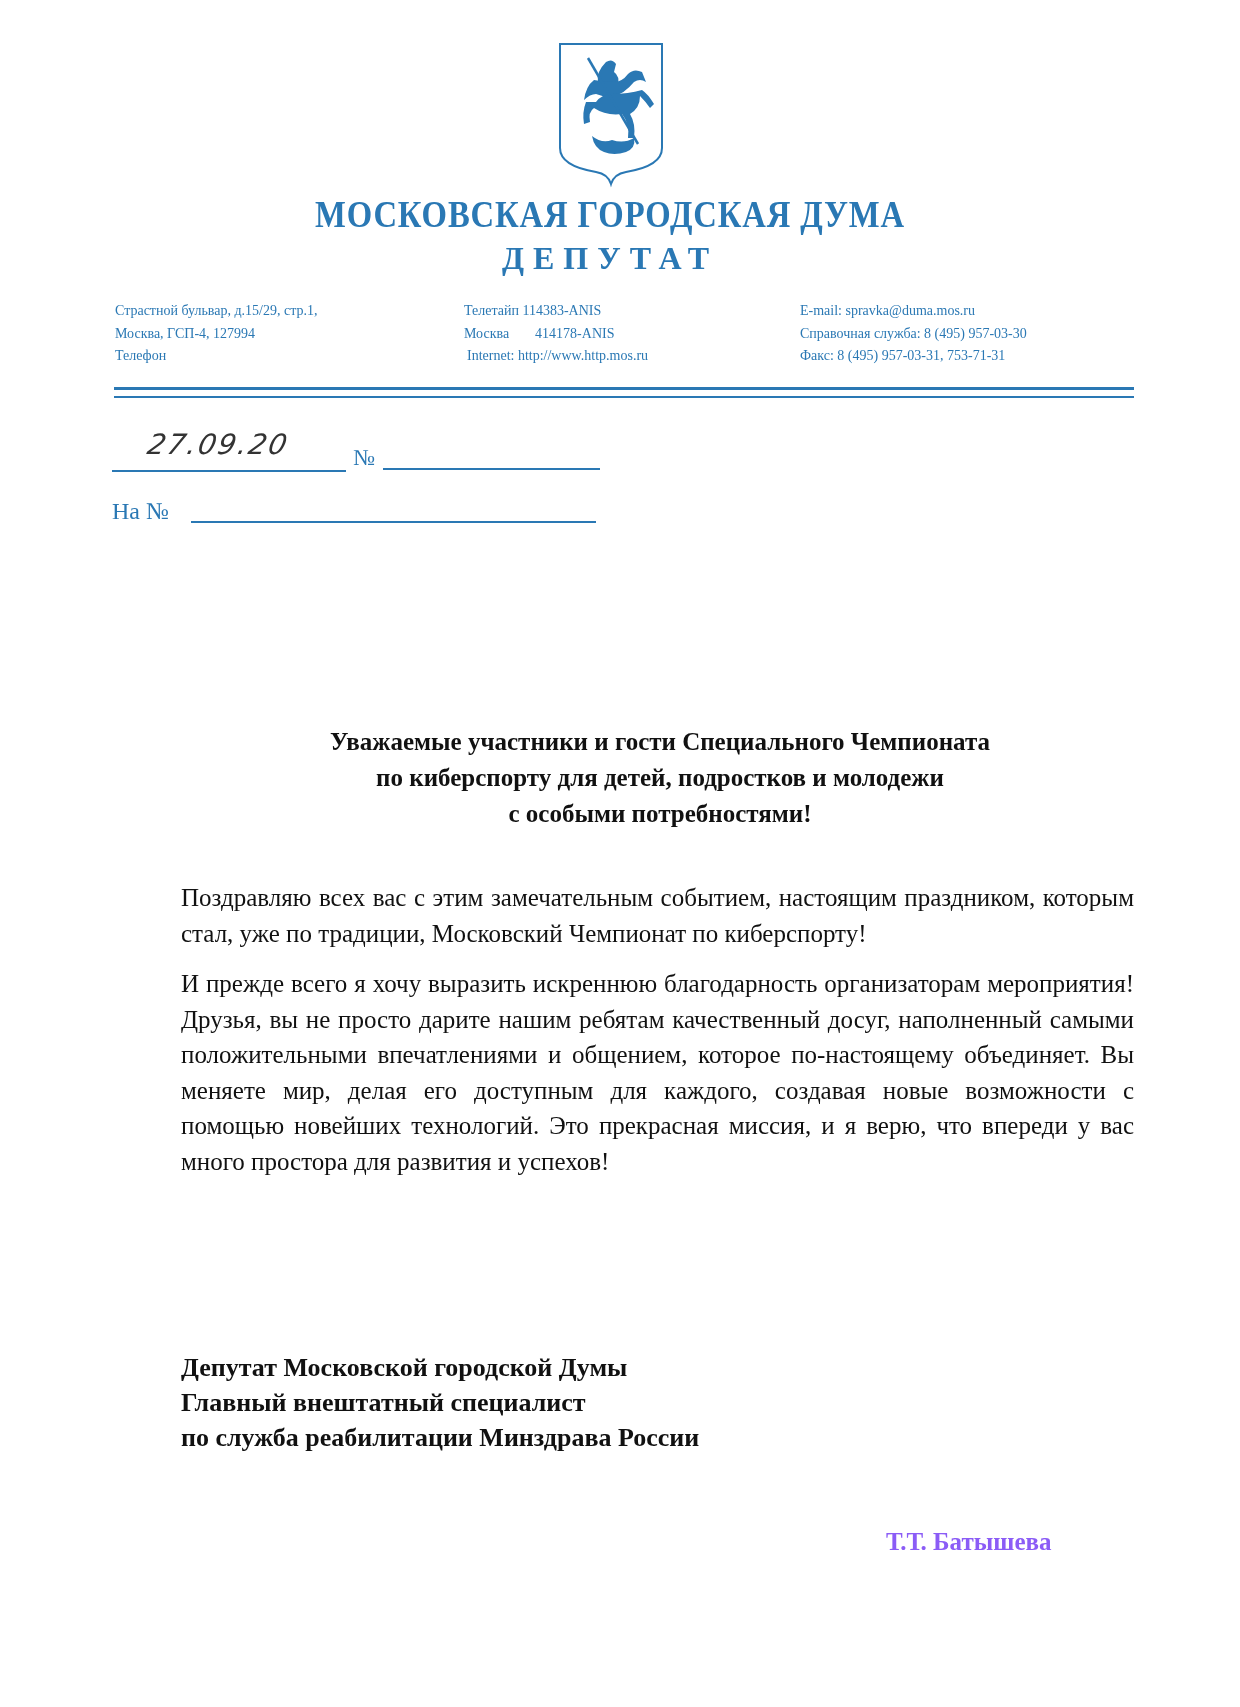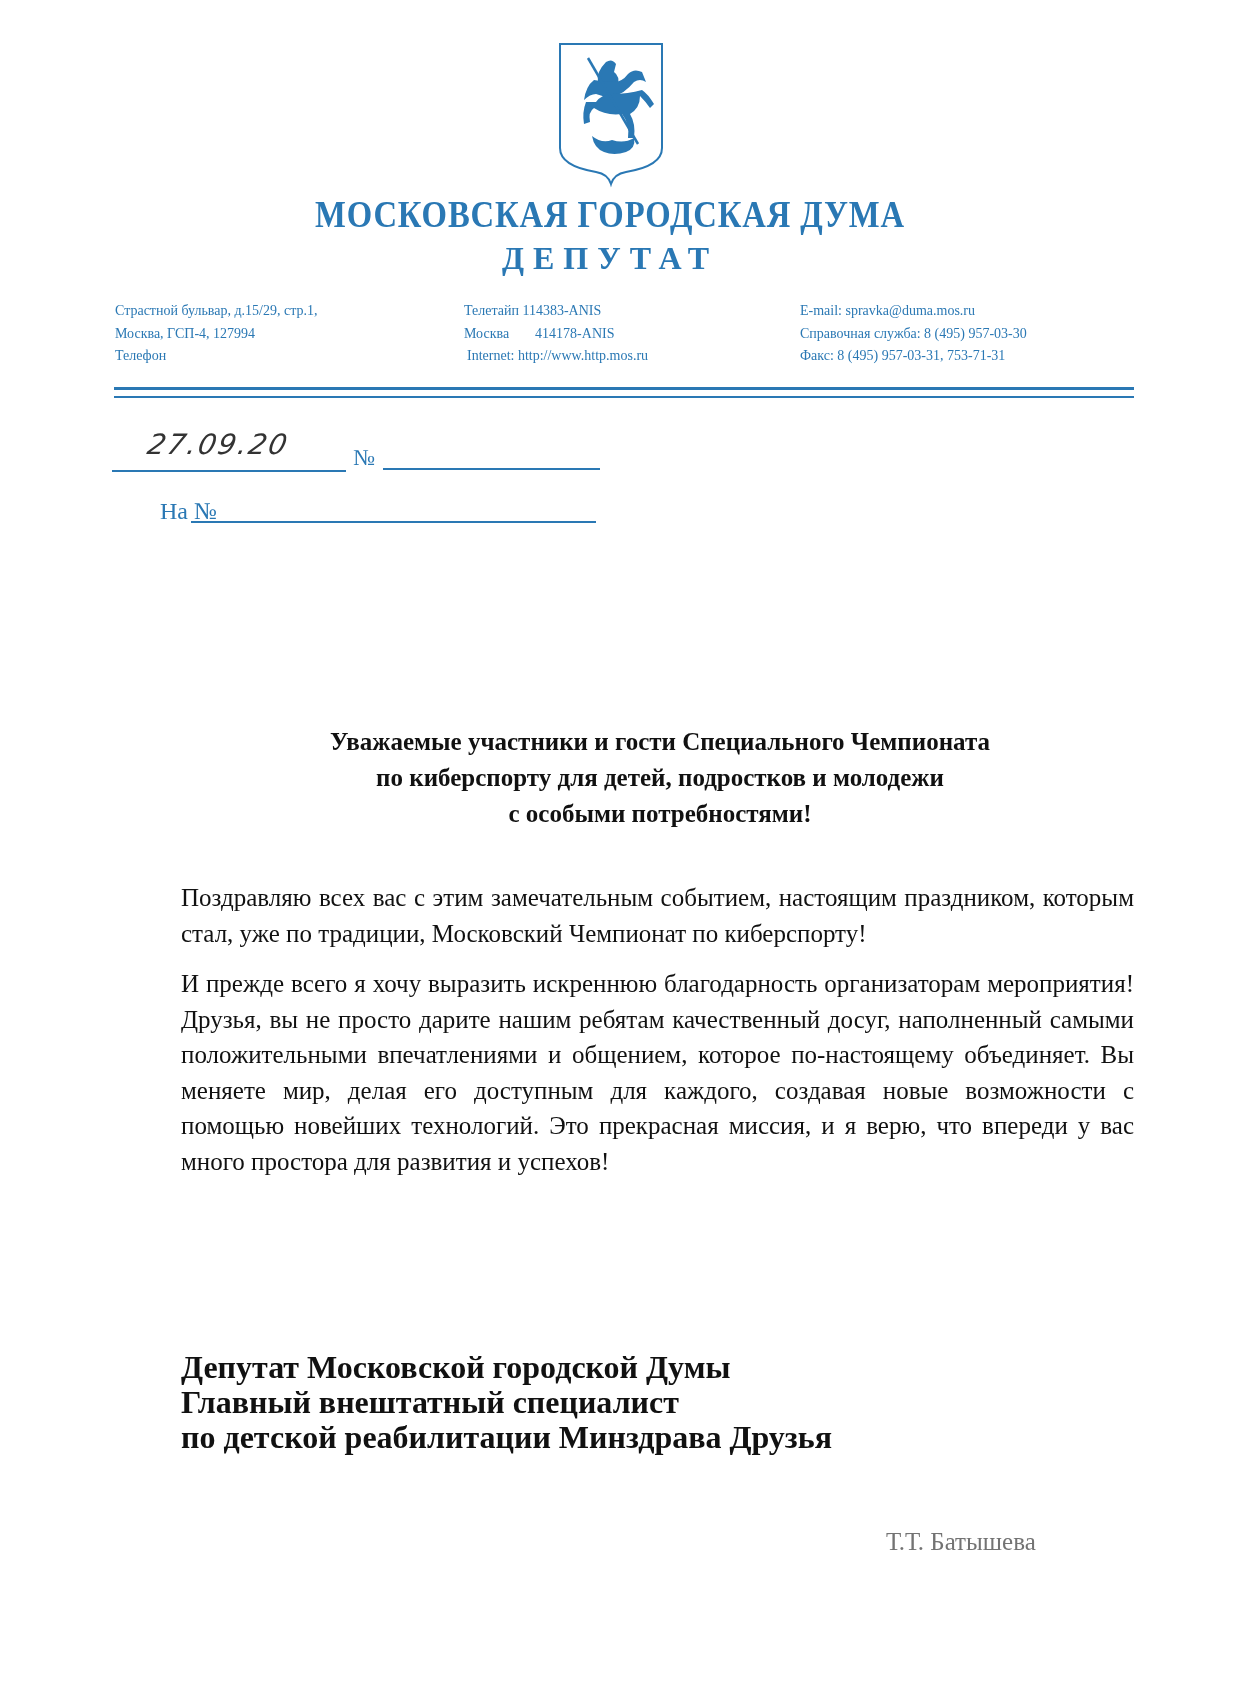--- a/index.html
+++ b/index.html
@@ -33,7 +33,7 @@
   #num-sign { left: 353px; top: 445px; font-size: 23px; }
   #num-line { left: 383px; top: 468px; width: 217px; height: 2px; background: #2a78b4; }
 
-  #ref-label { left: 112px; top: 498px; font-size: 24px; margin-left: 48px; }
+  #ref-label { left: 112px; top: 498px; font-size: 24px; }
   #ref-line { left: 191px; top: 521px; width: 405px; height: 2px; background: #2a78b4; }
 
   #heading { left: 0; width: 1320px; top: 724px; text-align: center; font-weight: bold;

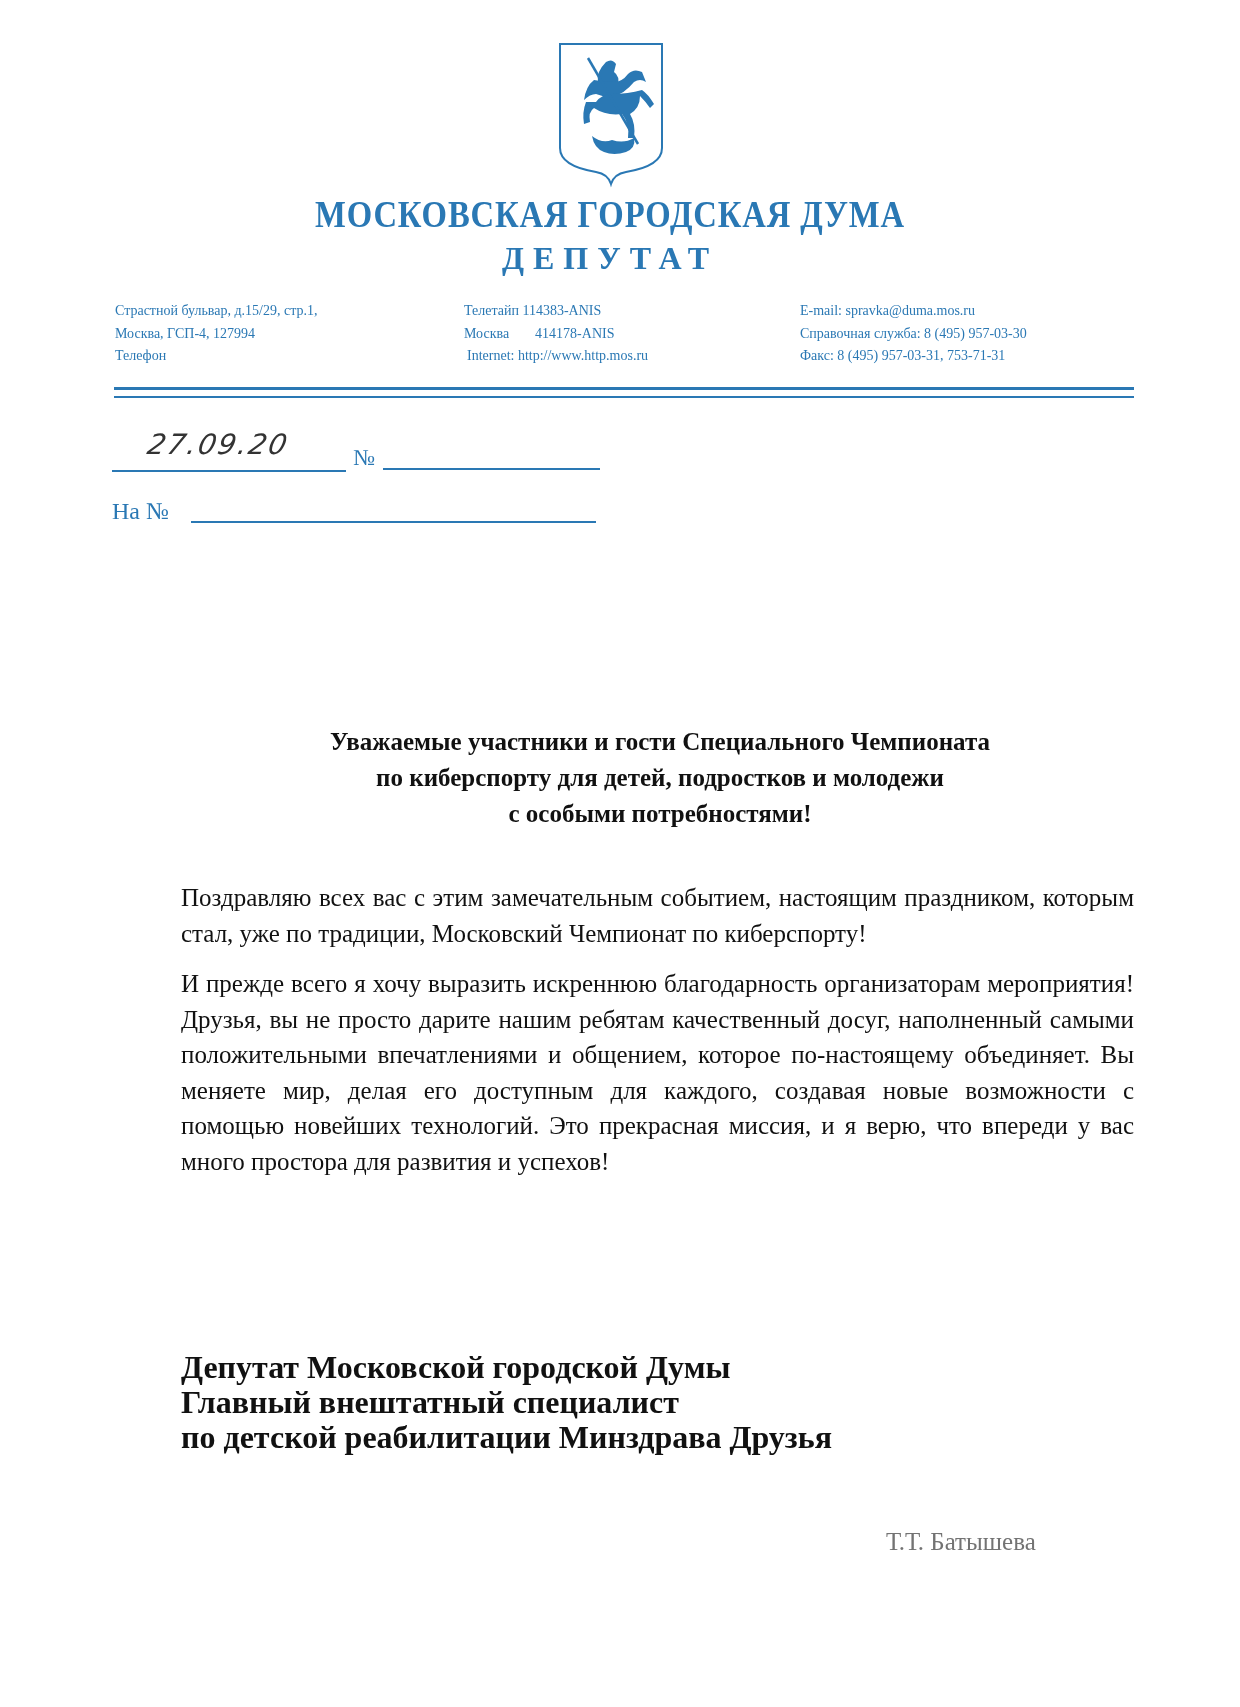--- a/index.html
+++ b/index.html
@@ -44,7 +44,7 @@
                line-height: 35.5px; color: #111; }
   #body-text p { margin: 0 4px 15px 0; text-align: justify; text-align-last: left; }
 
-  #signature-block { left: 181px; top: 1350px; font-weight: bold; font-size: 32px;
+  #signature-block { left: 181px; top: 1350px; font-weight: bold; font-size: 26px;
                      line-height: 35px; color: #111; white-space: nowrap; }
   #signer-name { left: 886px; top: 1528px; font-weight: normal; font-size: 25px; color: #737373; }
 </style>

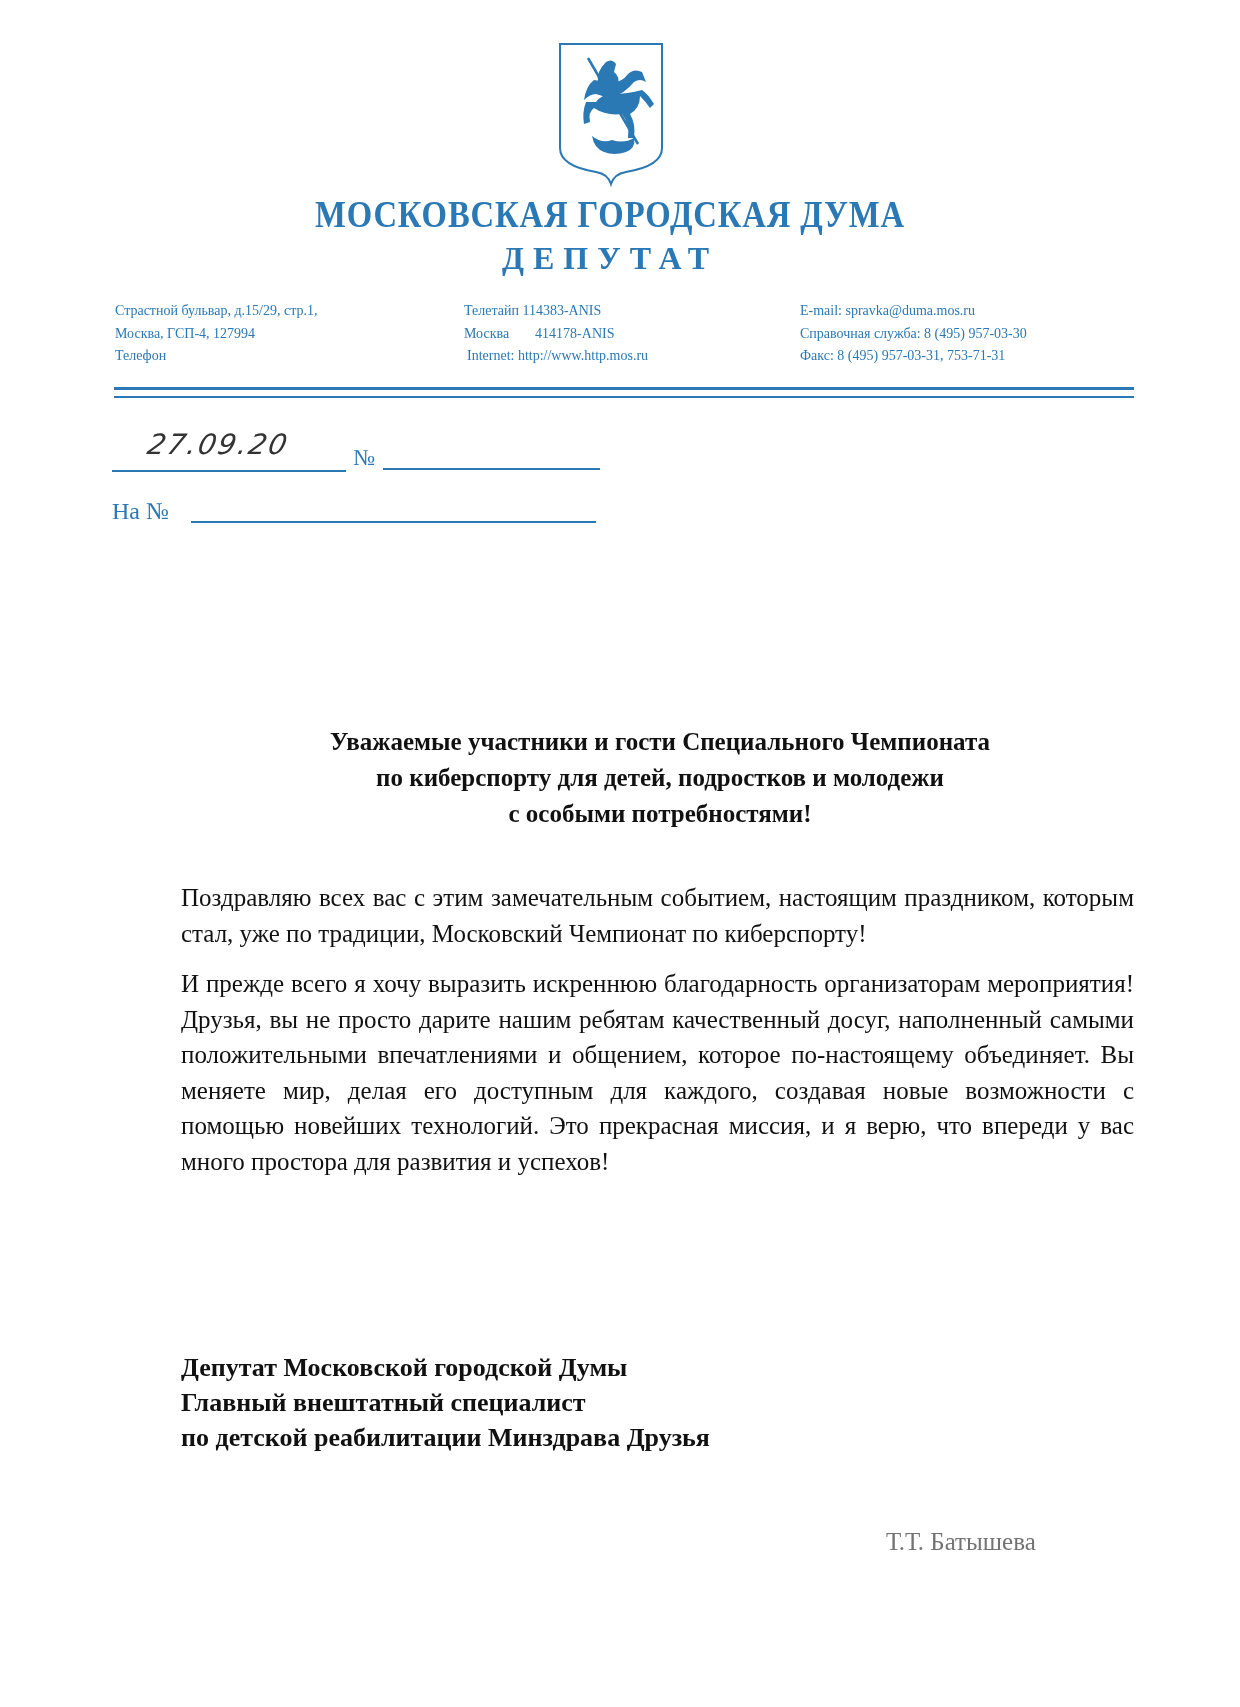--- a/index.html
+++ b/index.html
@@ -108,7 +108,7 @@
 <div id="signature-block" class="abs">
   <div>Депутат Московской городской Думы</div>
   <div>Главный внештатный специалист</div>
-  <div>по детской реабилитации Минздрава Друзья</div>
+  <div>по служба реабилитации Минздрава России</div>
 </div>
 <div id="signer-name" class="abs">Т.Т. Батышева</div>
 

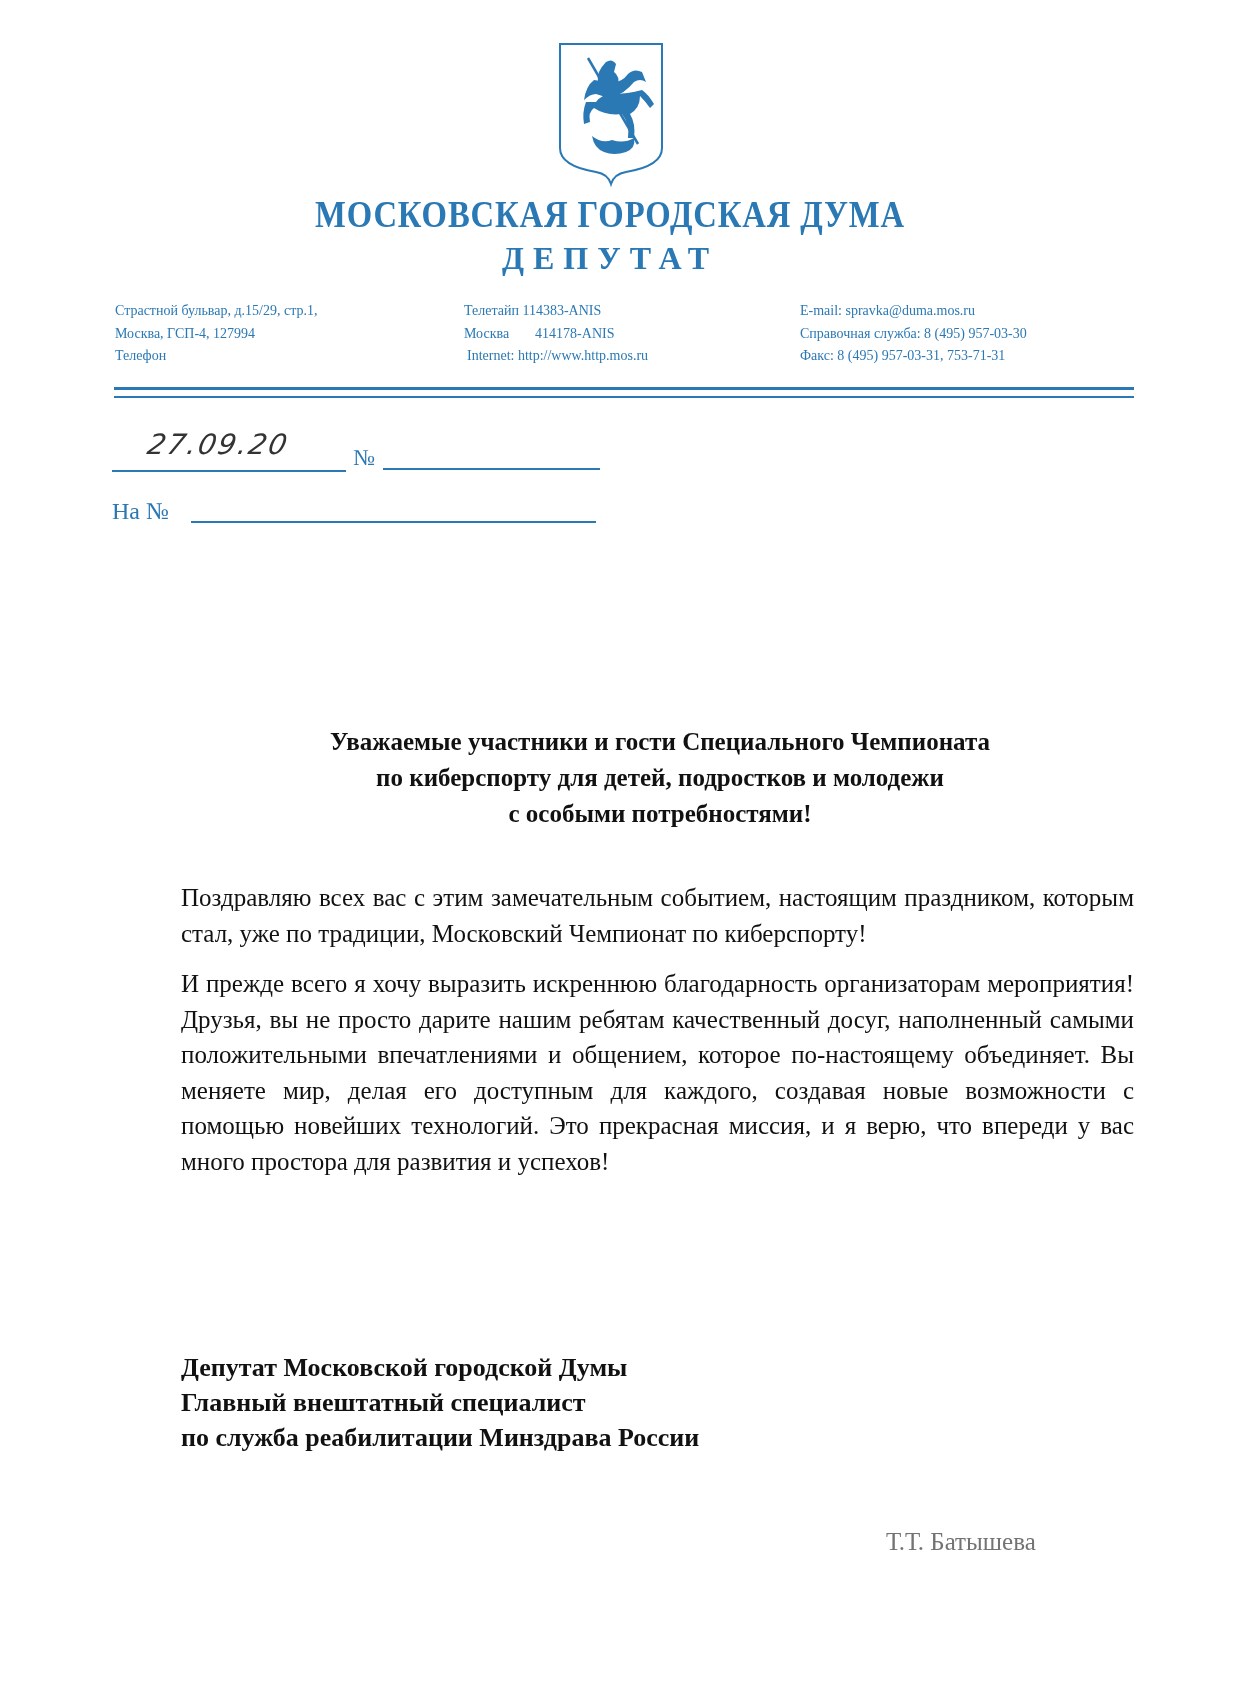--- a/index.html
+++ b/index.html
@@ -46,7 +46,7 @@
 
   #signature-block { left: 181px; top: 1350px; font-weight: bold; font-size: 26px;
                      line-height: 35px; color: #111; white-space: nowrap; }
-  #signer-name { left: 886px; top: 1528px; font-weight: normal; font-size: 25px; color: #737373; }
+  #signer-name { left: 886px; top: 1528px; font-weight: bold; font-size: 25px; color: #8b5cf6; }
 </style>
 </head>
 <body>

